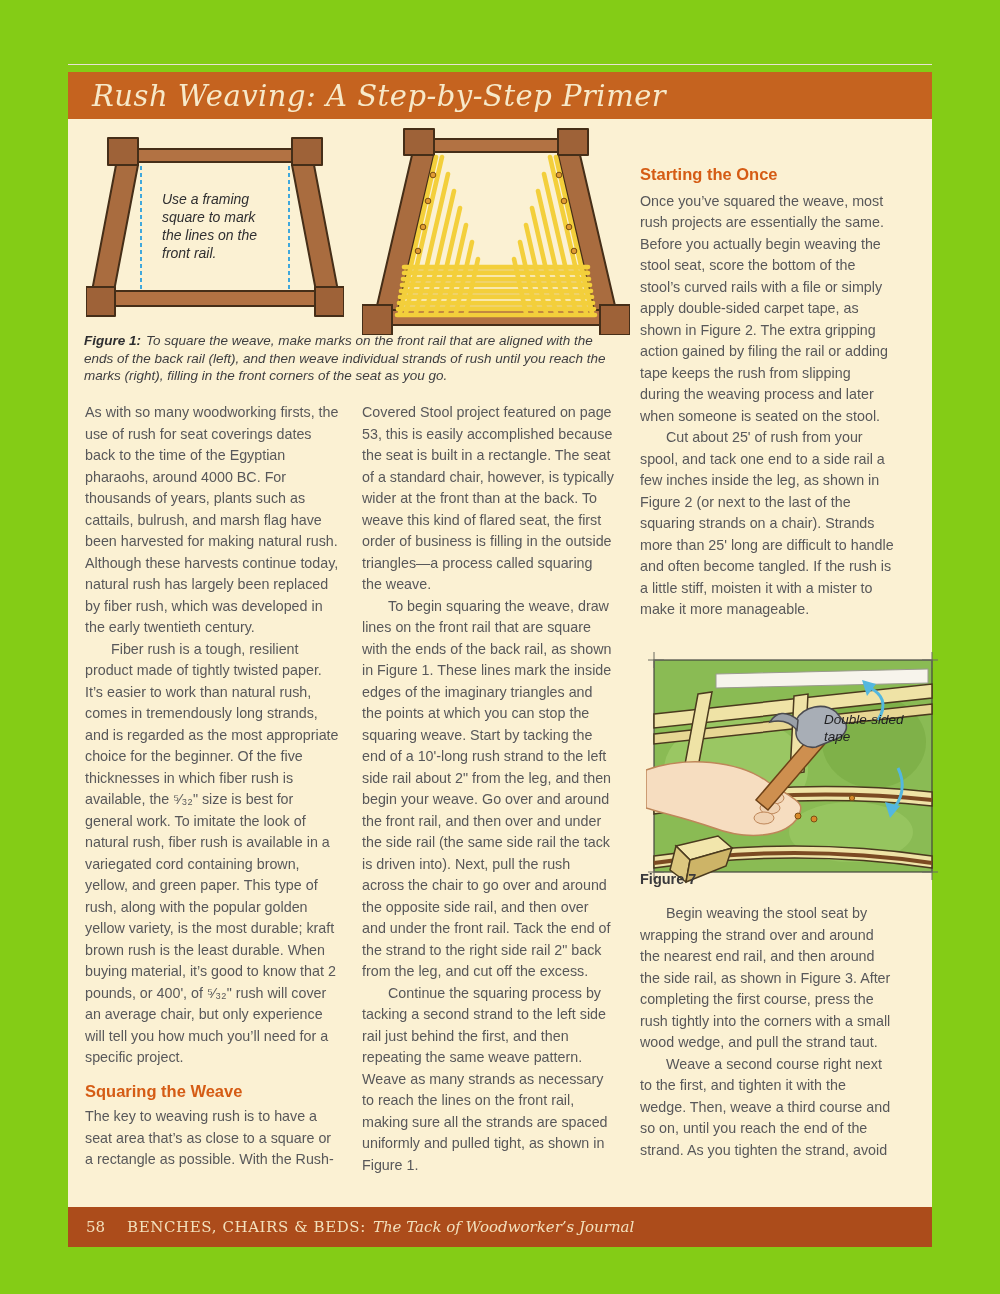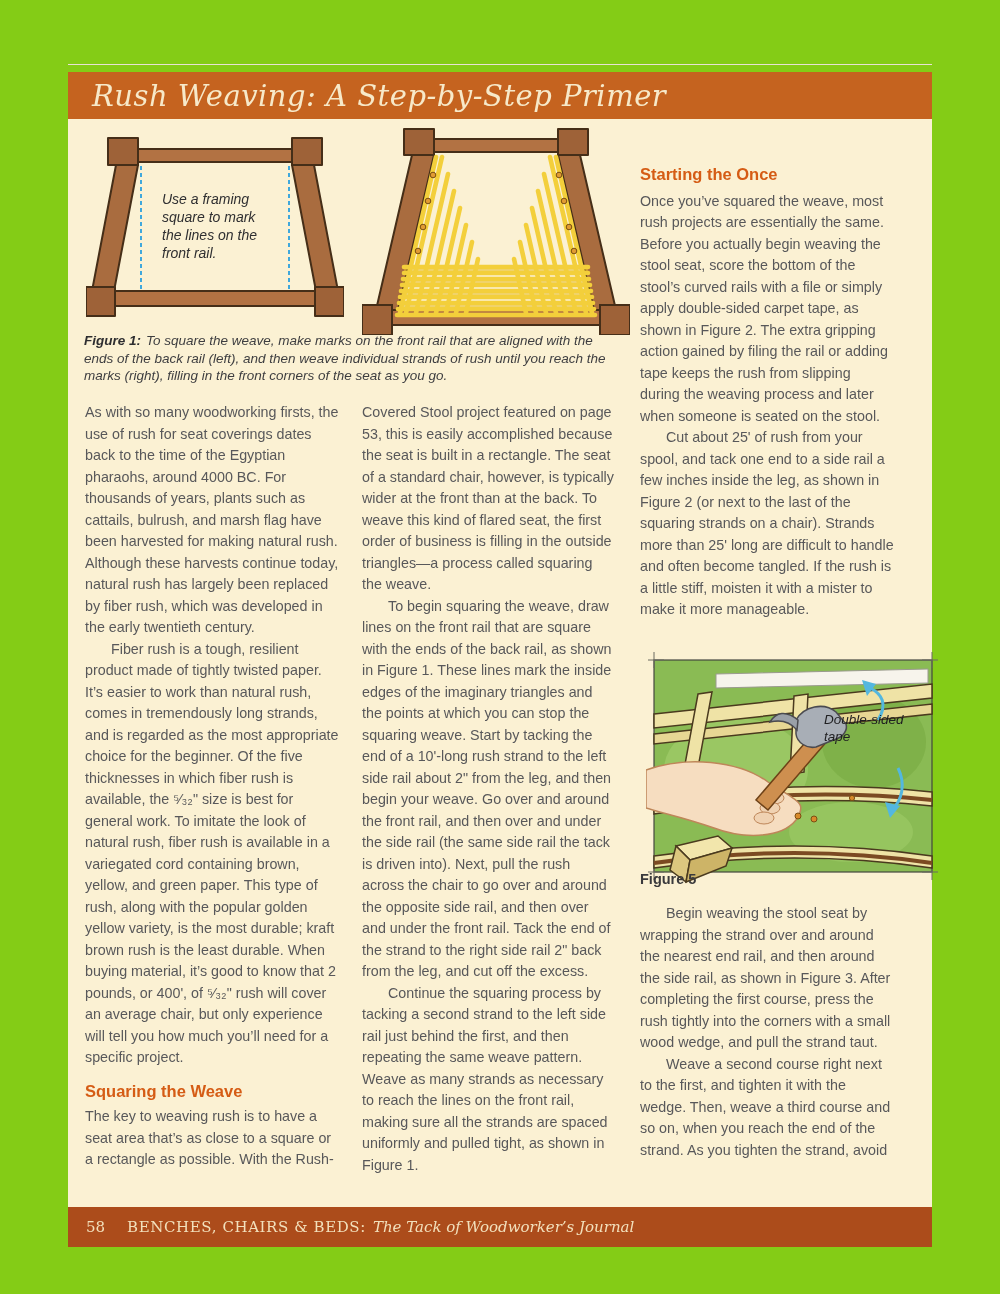--- a/index.html
+++ b/index.html
@@ -221,7 +221,7 @@
       </svg>
       <div class="fig2-label">Double-sided tape</div>
     </figure>
-    <div class="fig2-caption">Figure 5</div>
+    <div class="fig2-caption">Figure 7</div>
 
     <section class="col col3bot">
       <p class="ind">Begin weaving the stool seat by wrapping the strand over and around the nearest end rail, and then around the side rail, as shown in Figure 3. After completing the first course, press the rush tightly into the corners with a small wood wedge, and pull the strand taut.</p>

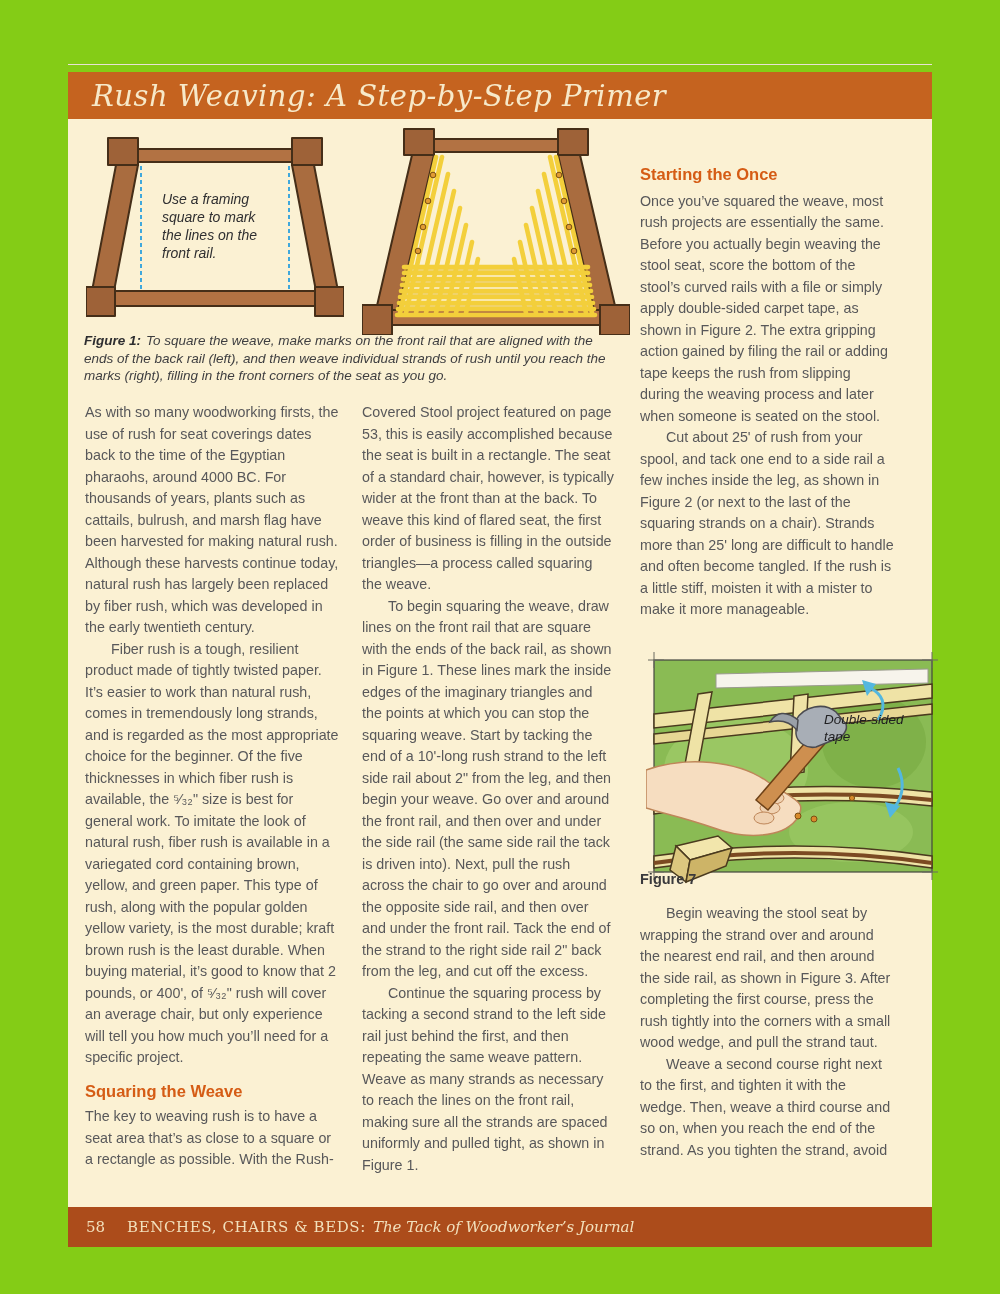--- a/index.html
+++ b/index.html
@@ -225,7 +225,7 @@
 
     <section class="col col3bot">
       <p class="ind">Begin weaving the stool seat by wrapping the strand over and around the nearest end rail, and then around the side rail, as shown in Figure 3. After completing the first course, press the rush tightly into the corners with a small wood wedge, and pull the strand taut.</p>
-      <p class="ind">Weave a second course right next to the first, and tighten it with the wedge. Then, weave a third course and so on, when you reach the end of the strand. As you tighten the strand, avoid</p>
+      <p class="ind">Weave a second course right next to the first, and tighten it with the wedge. Then, weave a third course and so on, until you reach the end of the strand. As you tighten the strand, avoid</p>
     </section>
 
   </main>

